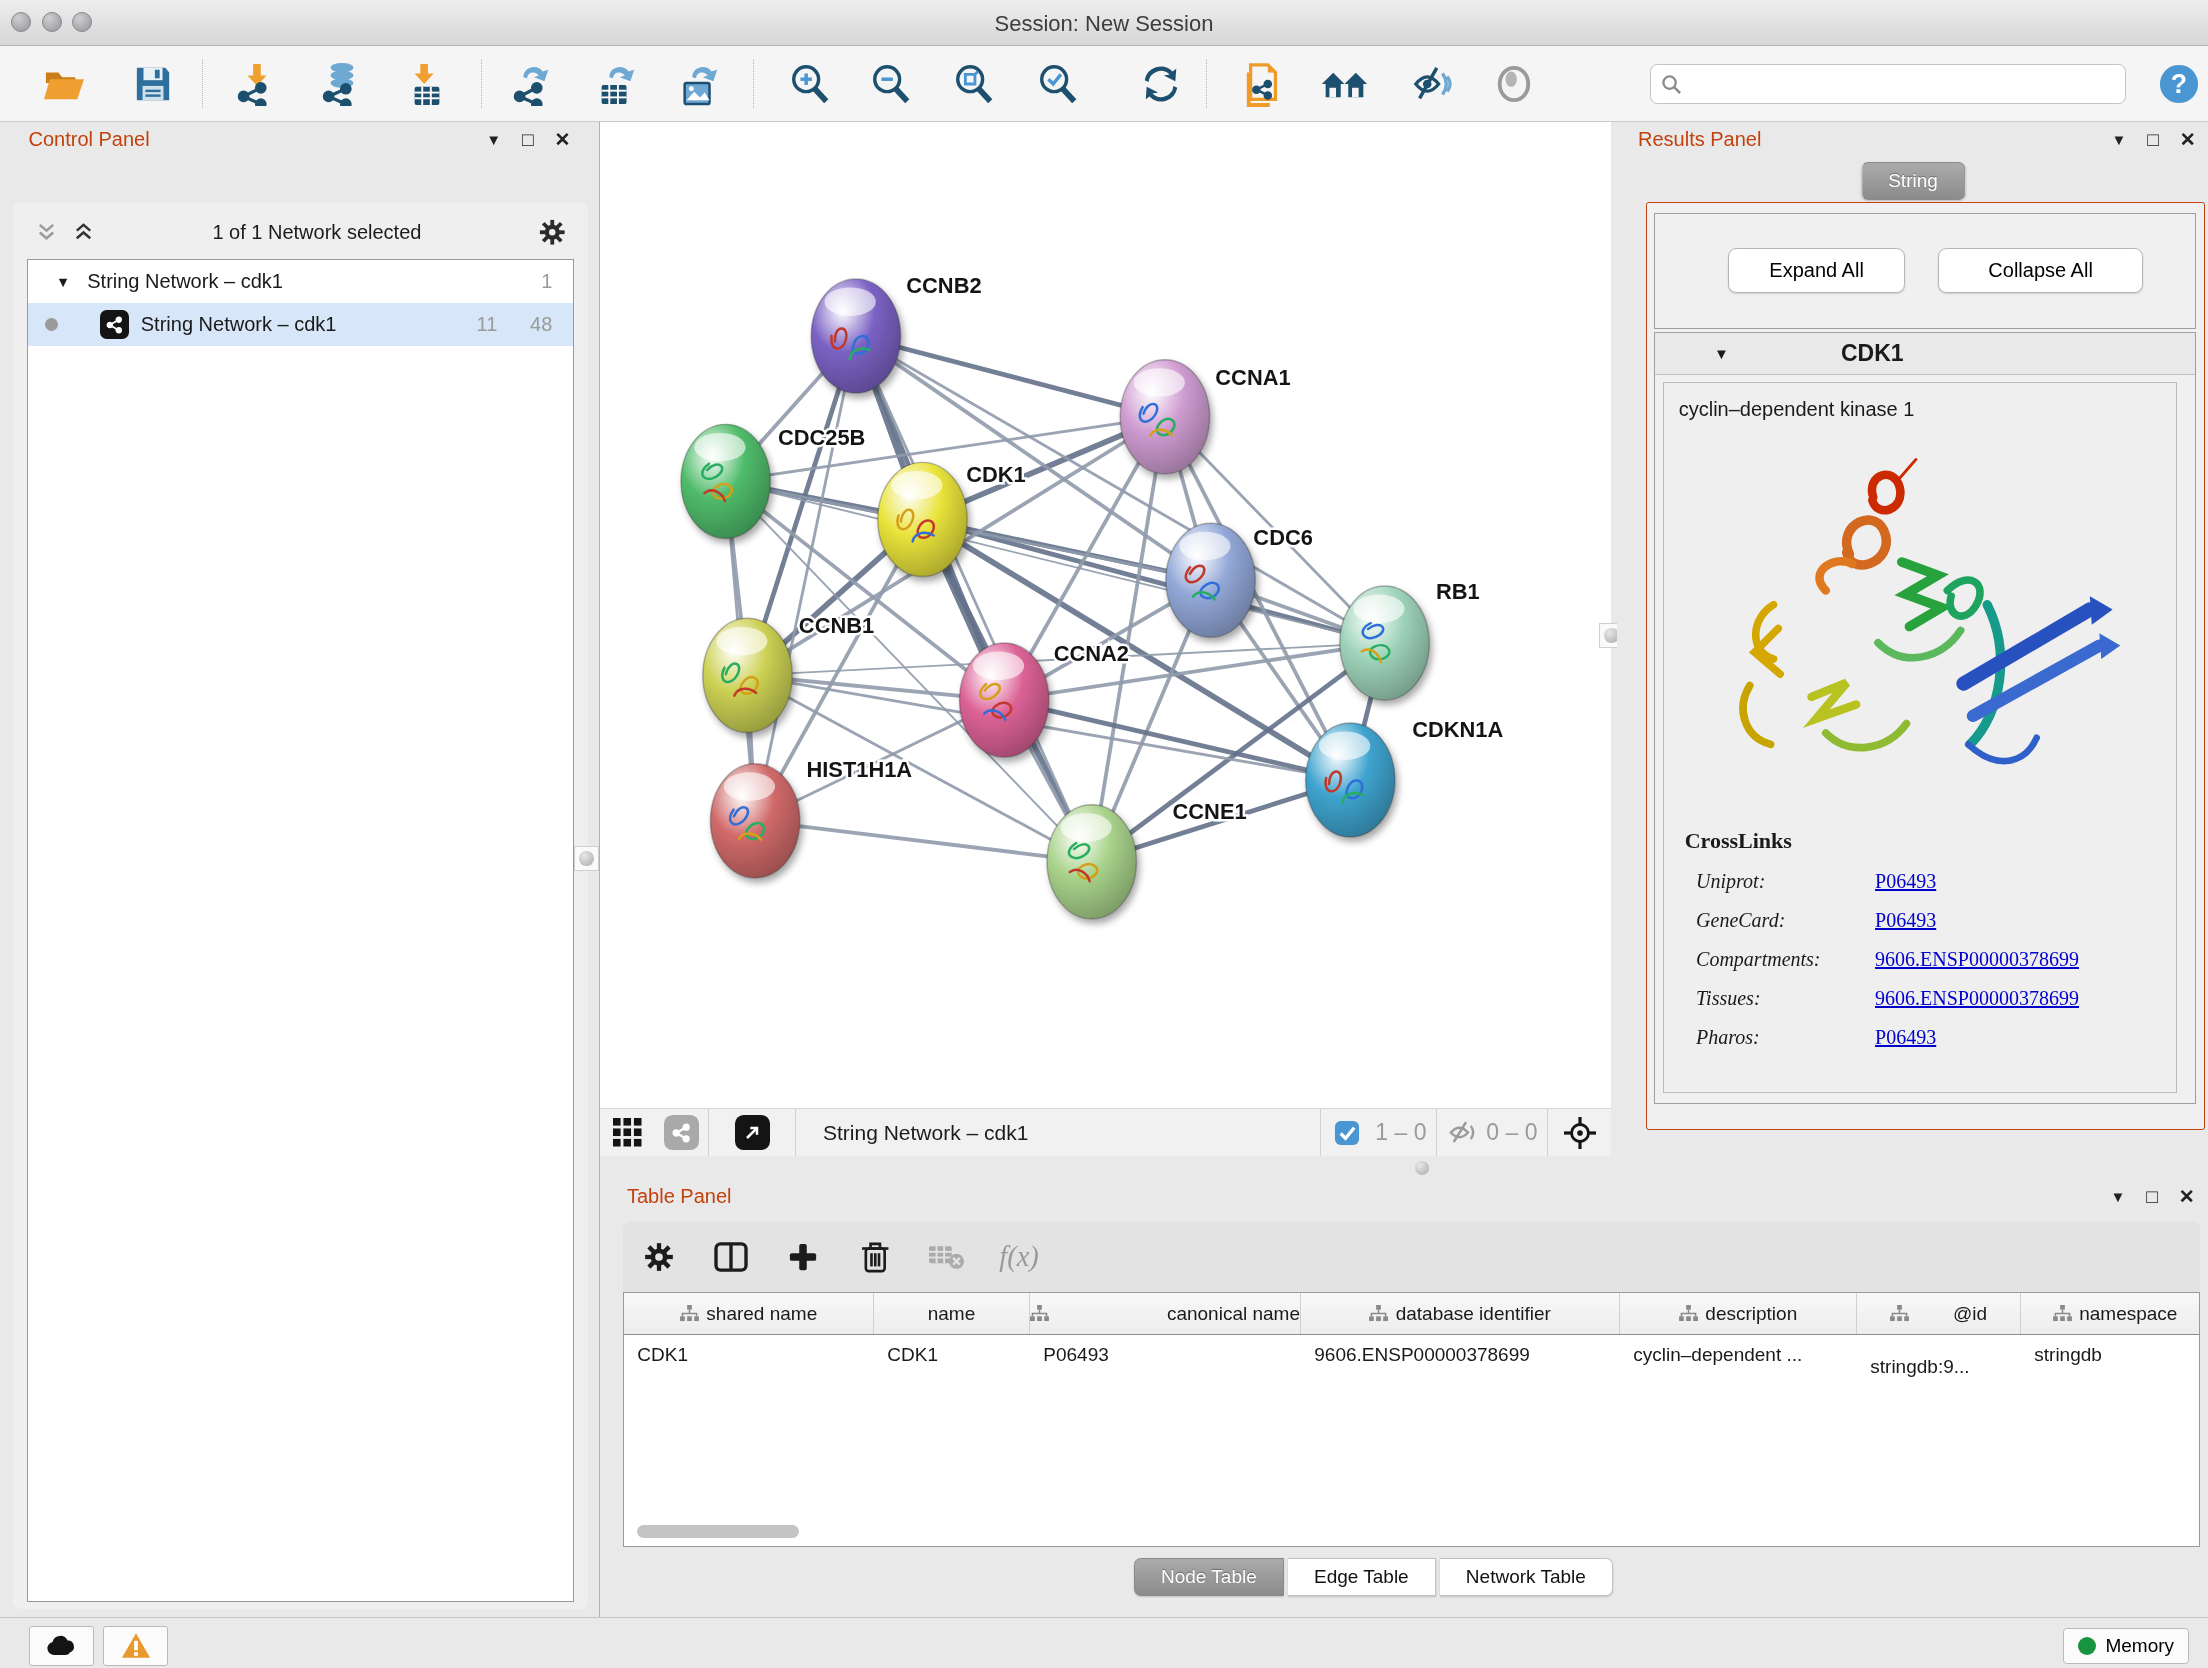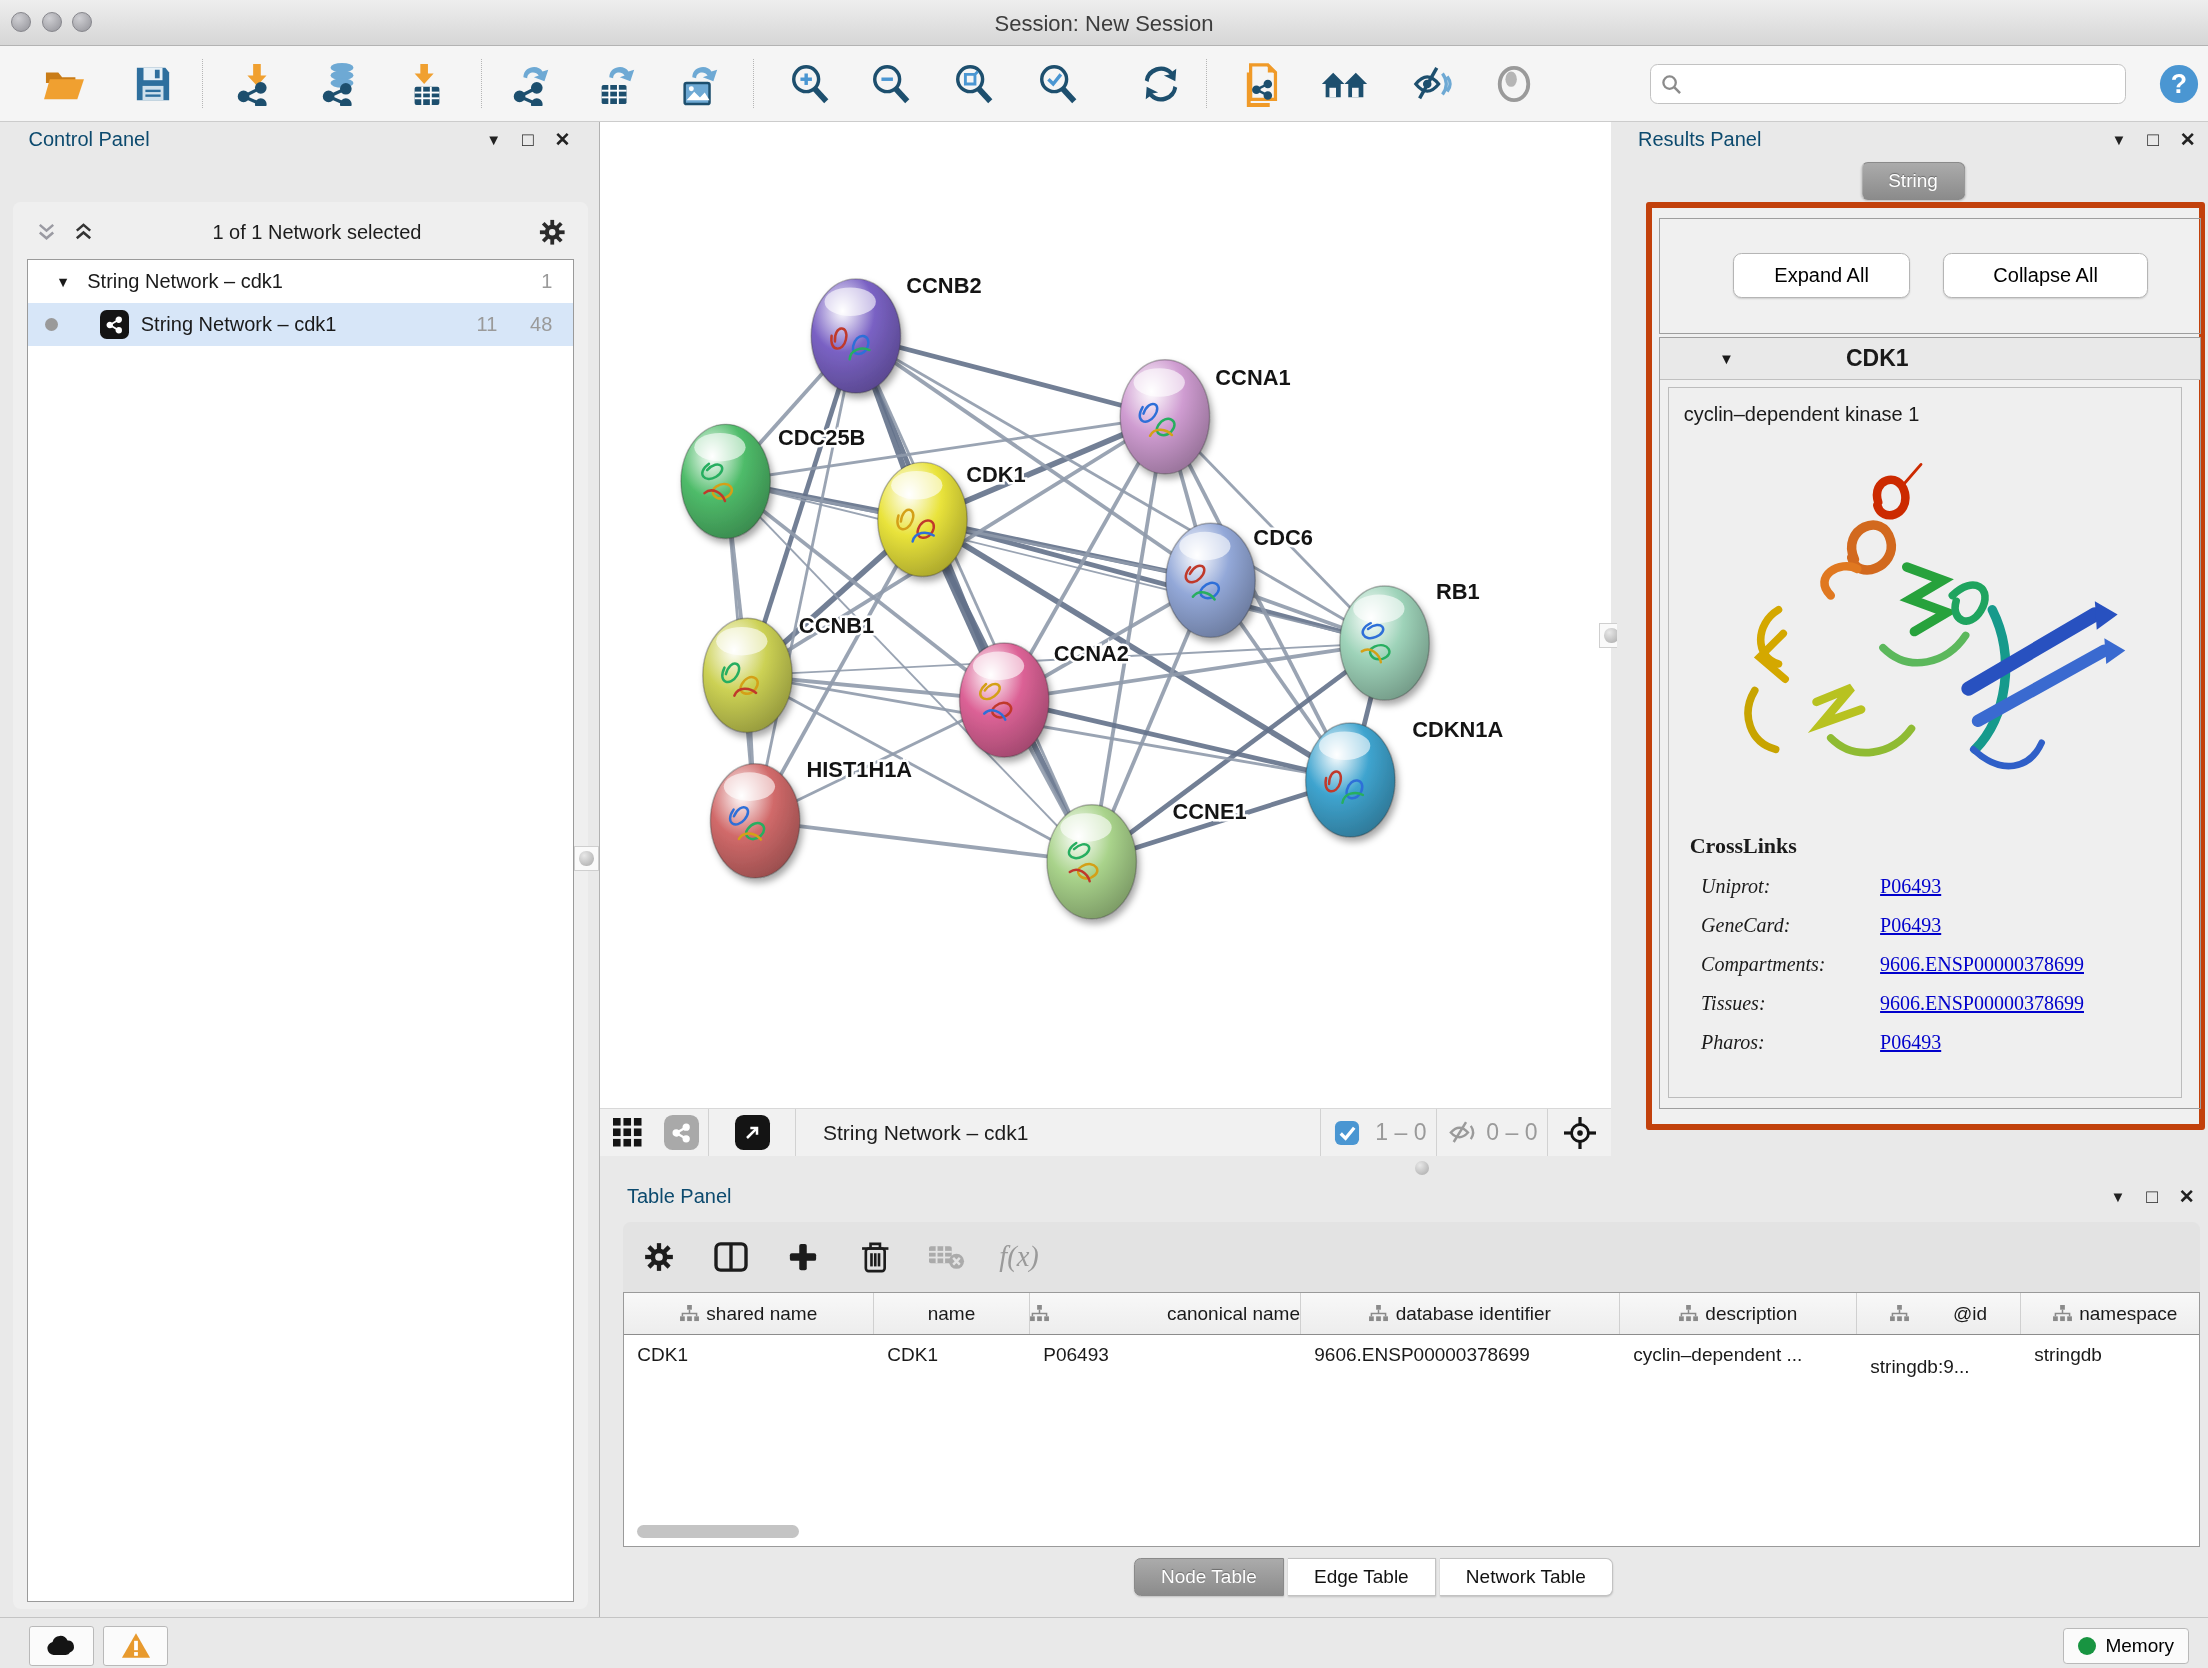--- a/index.html
+++ b/index.html
@@ -24,7 +24,7 @@
   .searchbox input { border:none; outline:none; flex:1; font-size:18px; margin-left:7.6px; background:transparent; }
 
   
-  .ph-title { font-size:20px; color:#0c4a6e; }
+  .ph-title { font-size:20px; color:#c2410c; }
   .ph-icons { position:absolute; right:13.3px; top:7.6px; display:flex; gap:21px; align-items:center; }
   .ph-ic { font-size:15px; color:#222; line-height:1; }
   .ph-ic.close { font-weight:700; font-size:19px; }

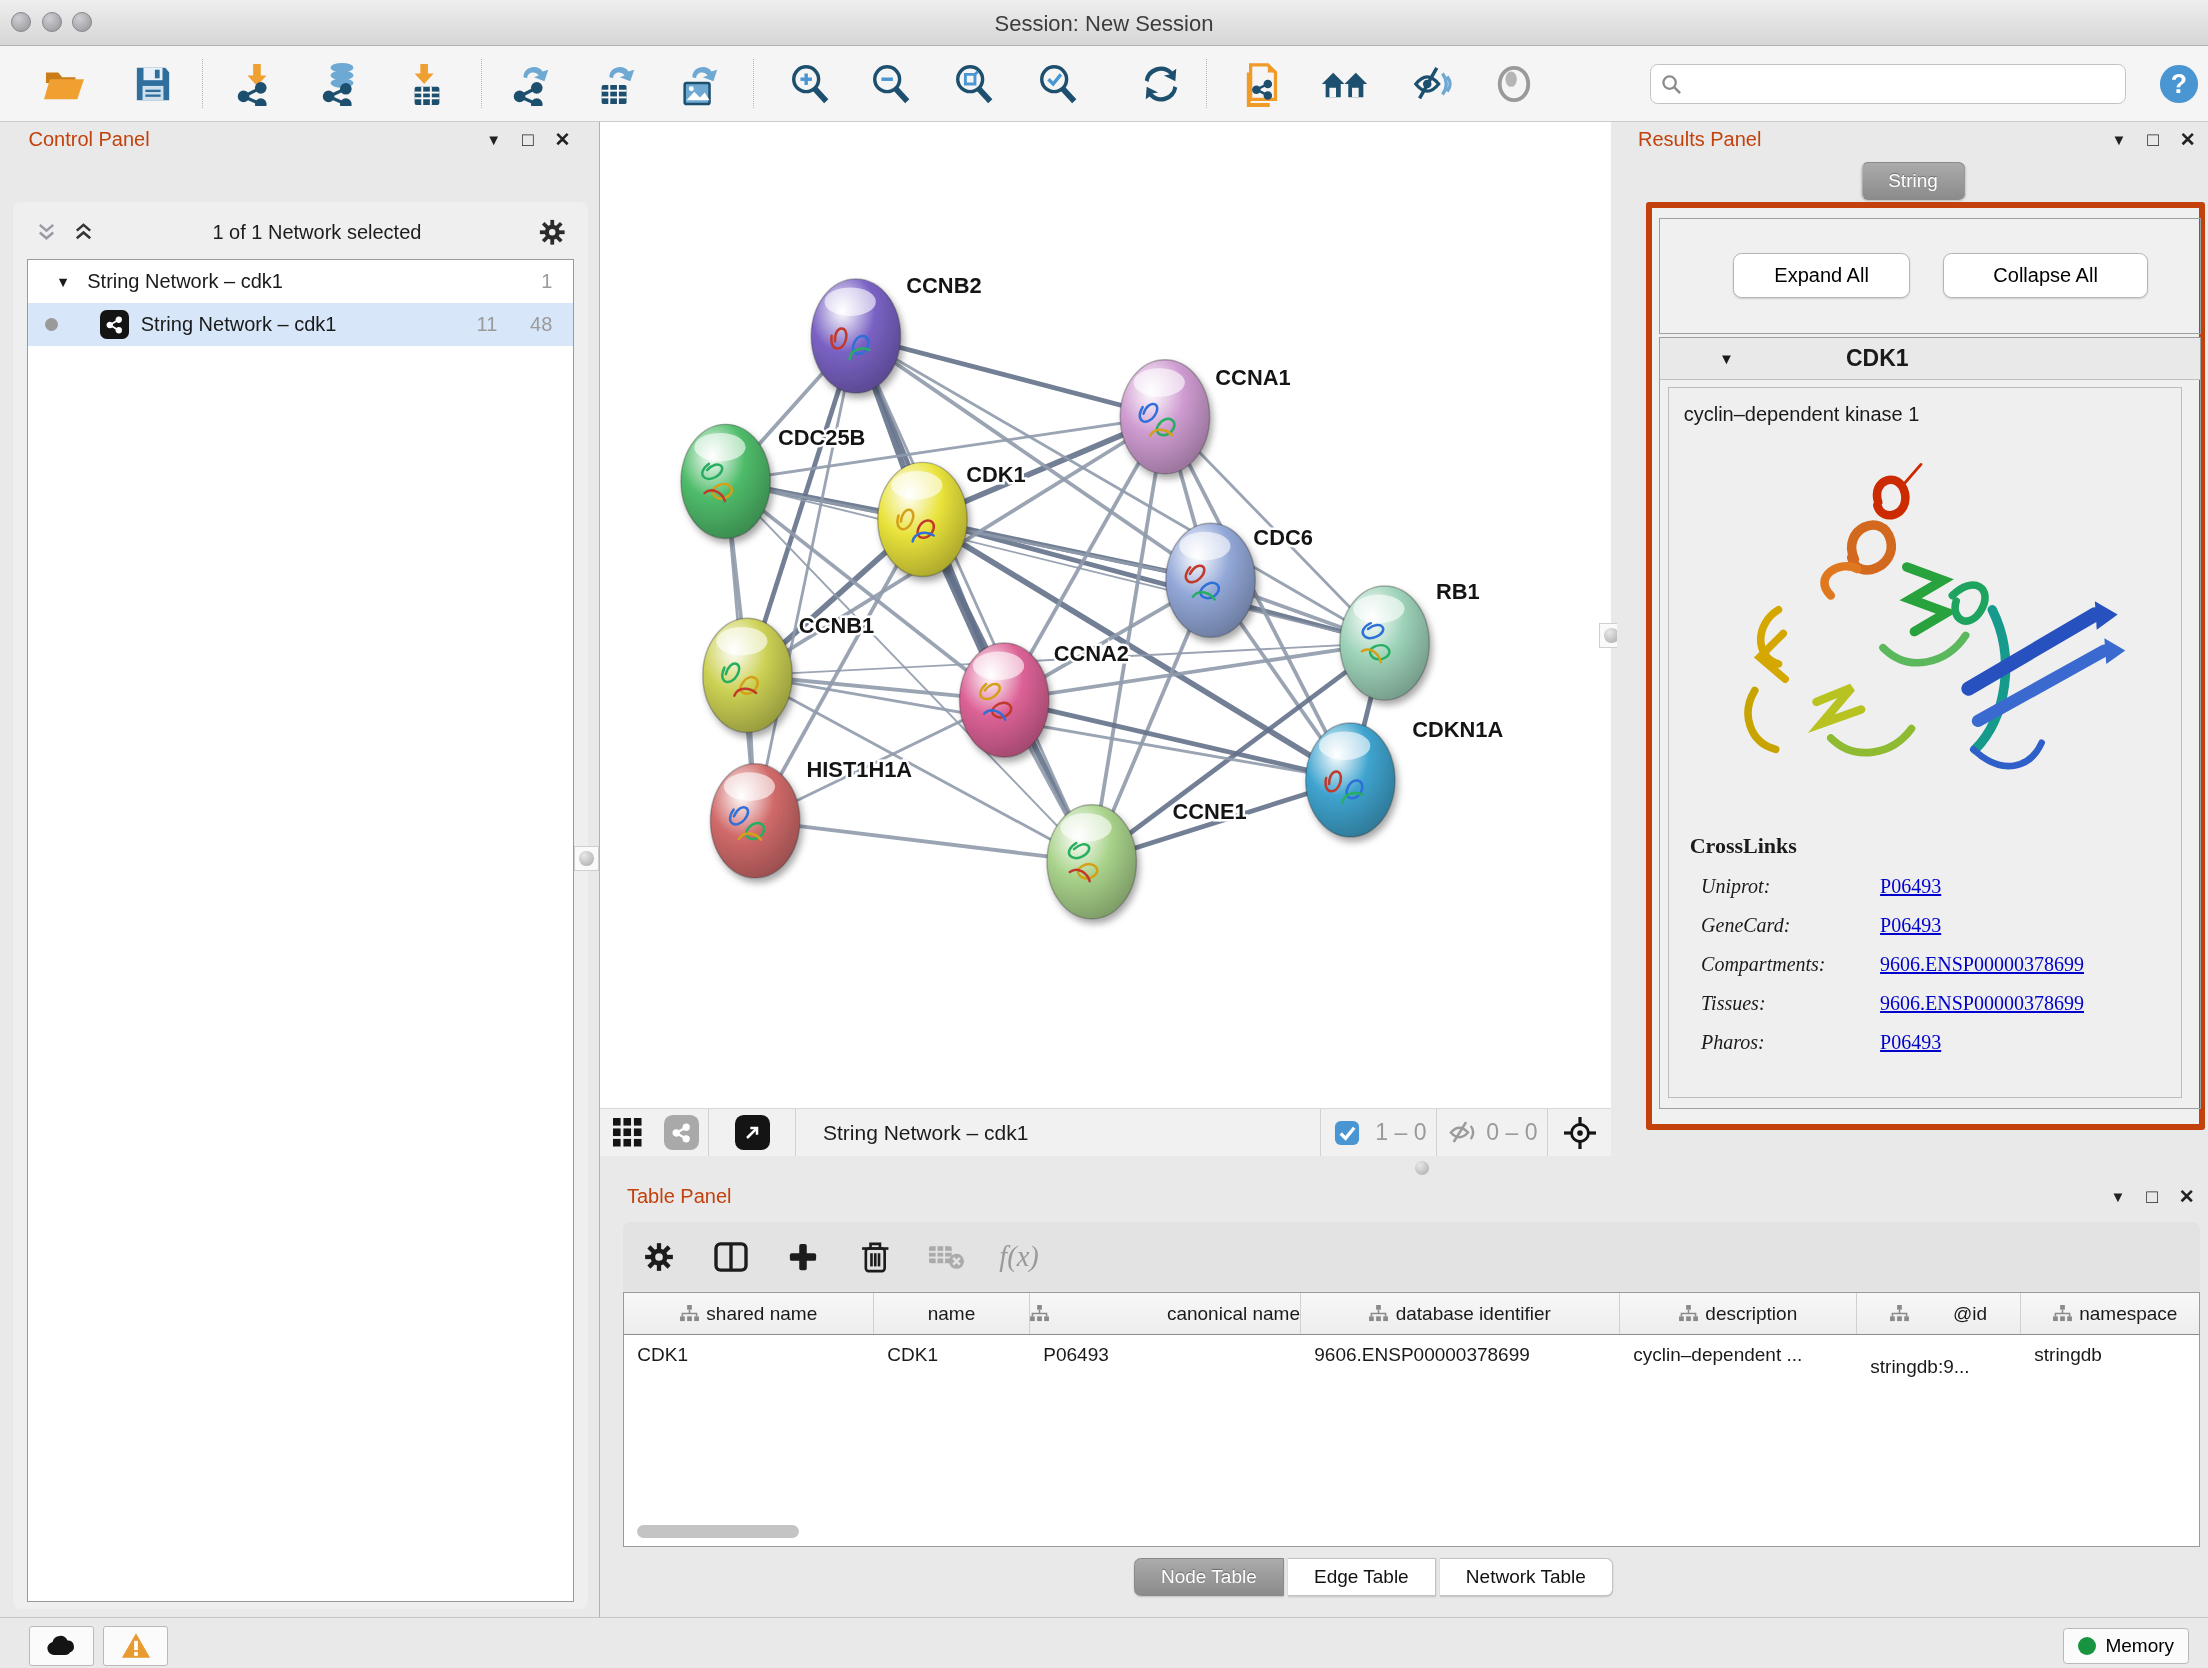--- a/index.html
+++ b/index.html
@@ -70,7 +70,7 @@
   .results-panel { position:absolute; left:1617px; top:122px; width:592px; height:1495px; background:#e9e9e9; }
   .rp-tab { position:absolute; left:50%; transform:translateX(-50%); top:40px; }
   .rp-outer { position:absolute; left:28.5px; top:80px; width:559px; height:928px;
-    background:#f0f0f0; border:6px solid #c2410c; border-radius:2.9px; }
+    background:#f0f0f0; border:1px solid #c2410c; border-radius:2.9px; }
   .rp-btnbox { position:absolute; left:7.6px; top:9.5px; width:542px; height:116px; border:1px solid #9e9e9e; }
   .rp-btn { position:absolute; height:45px; background:#fff; border:1px solid #b5b5b5; border-radius:8.6px;
     font-size:20px; box-shadow:0 1px 1.9px rgba(0,0,0,.15); }

